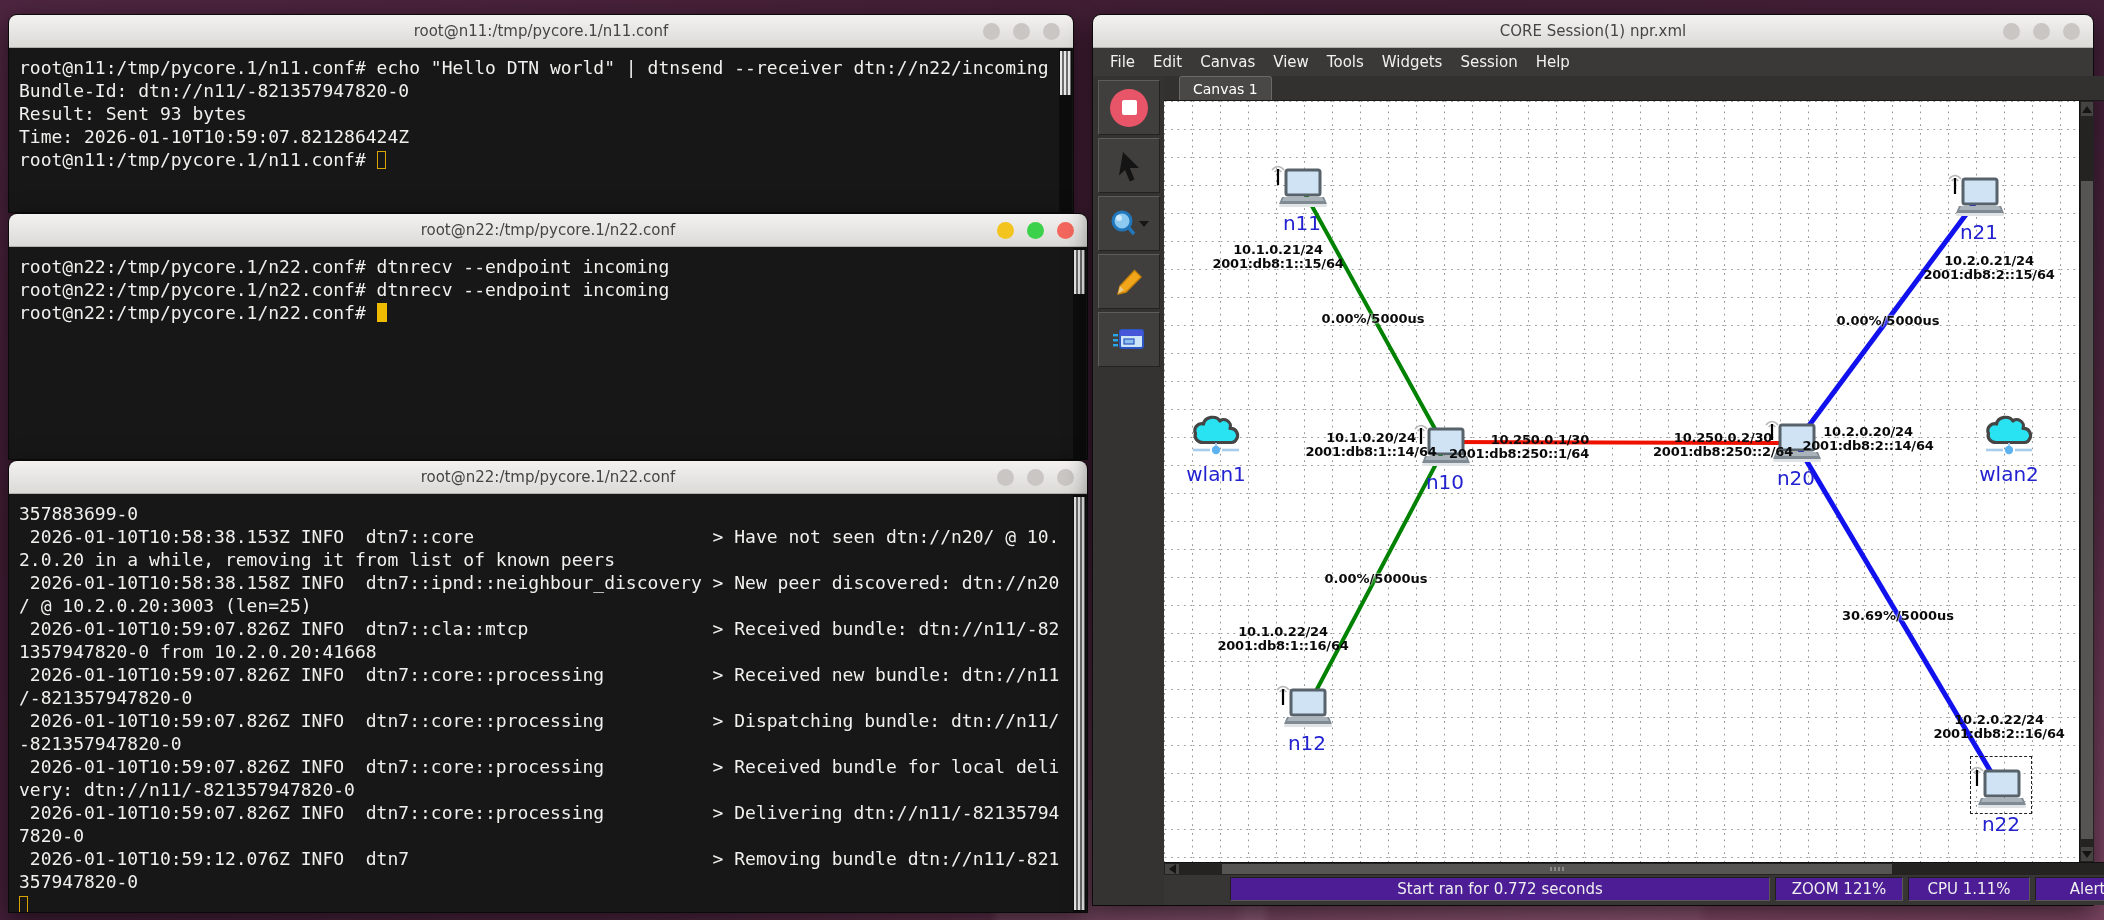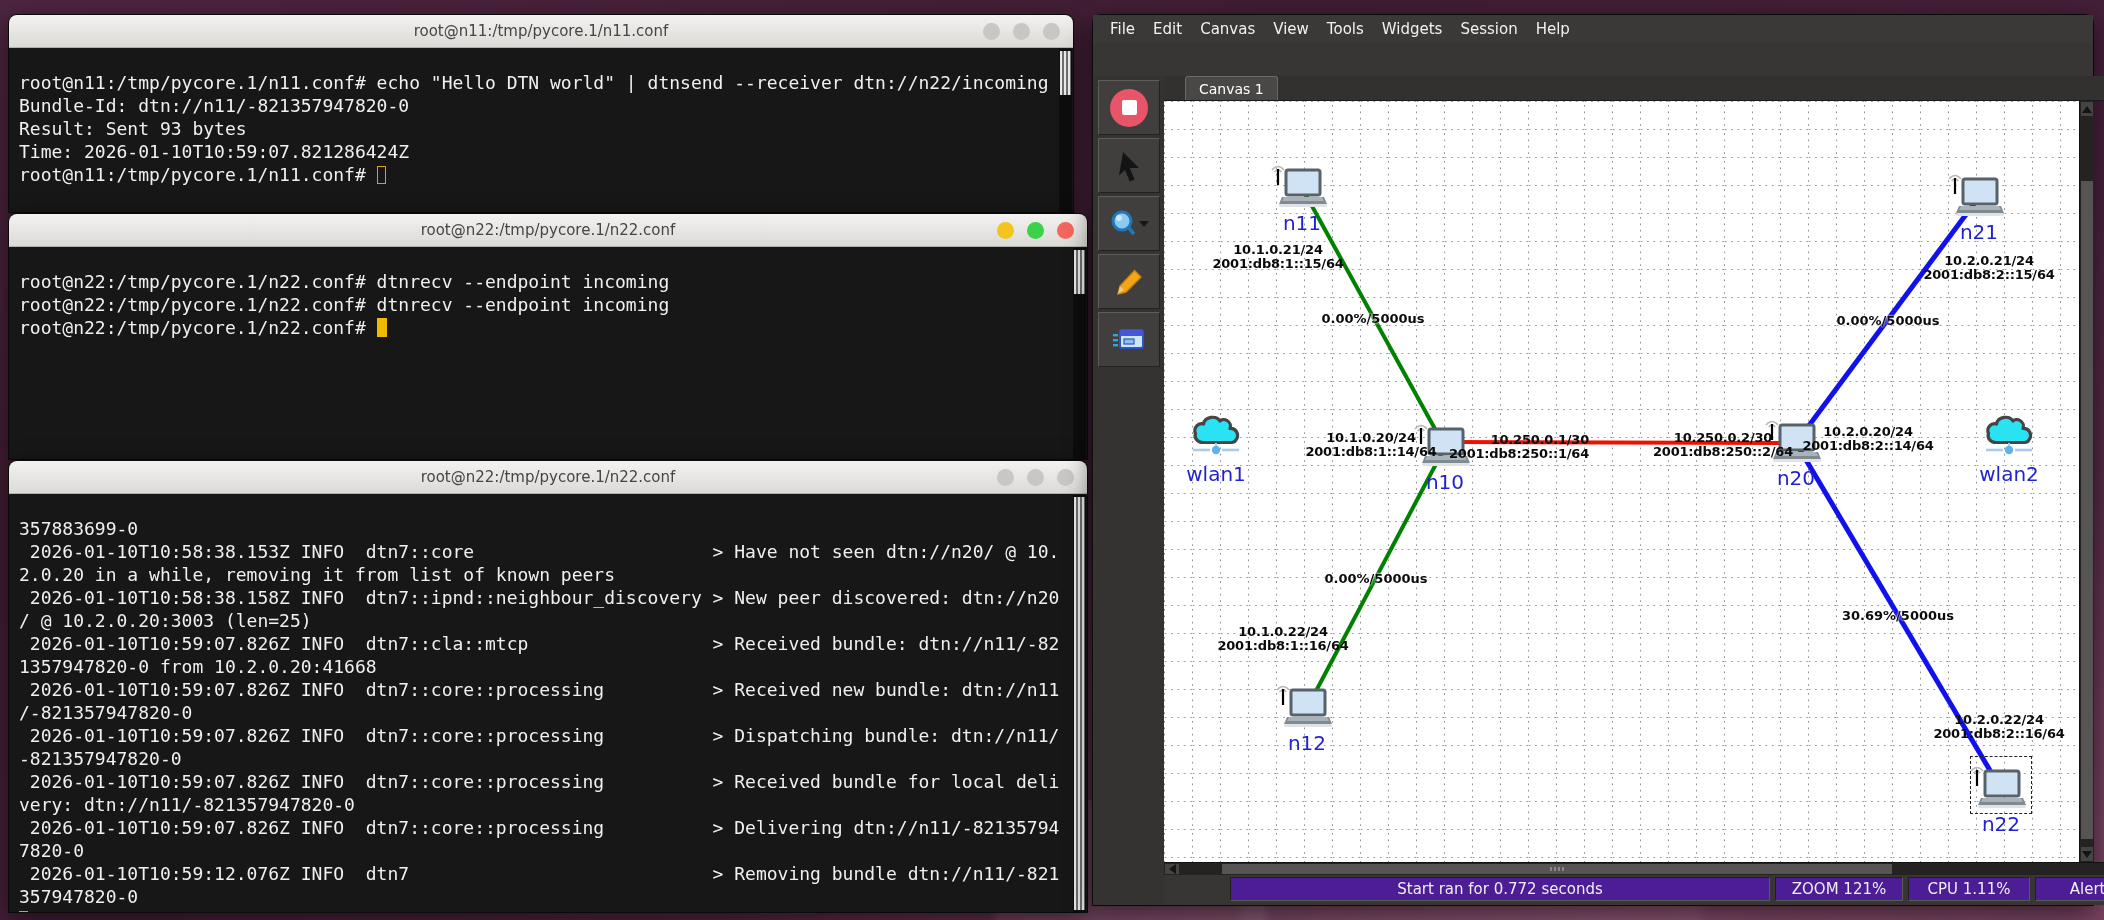--- a/index.html
+++ b/index.html
@@ -146,6 +146,14 @@
   </div>
 
   <div id="core">
+    <div class="titlebar">
+      <span class="title-text">CORE Session(1) npr.xml</span>
+      <span class="win-buttons">
+          <span class="win-btn"></span>
+          <span class="win-btn"></span>
+          <span class="win-btn"></span>
+        </span>
+    </div>
     <div class="menubar">
       <span class="menu-item">File</span>
       <span class="menu-item">Edit</span>

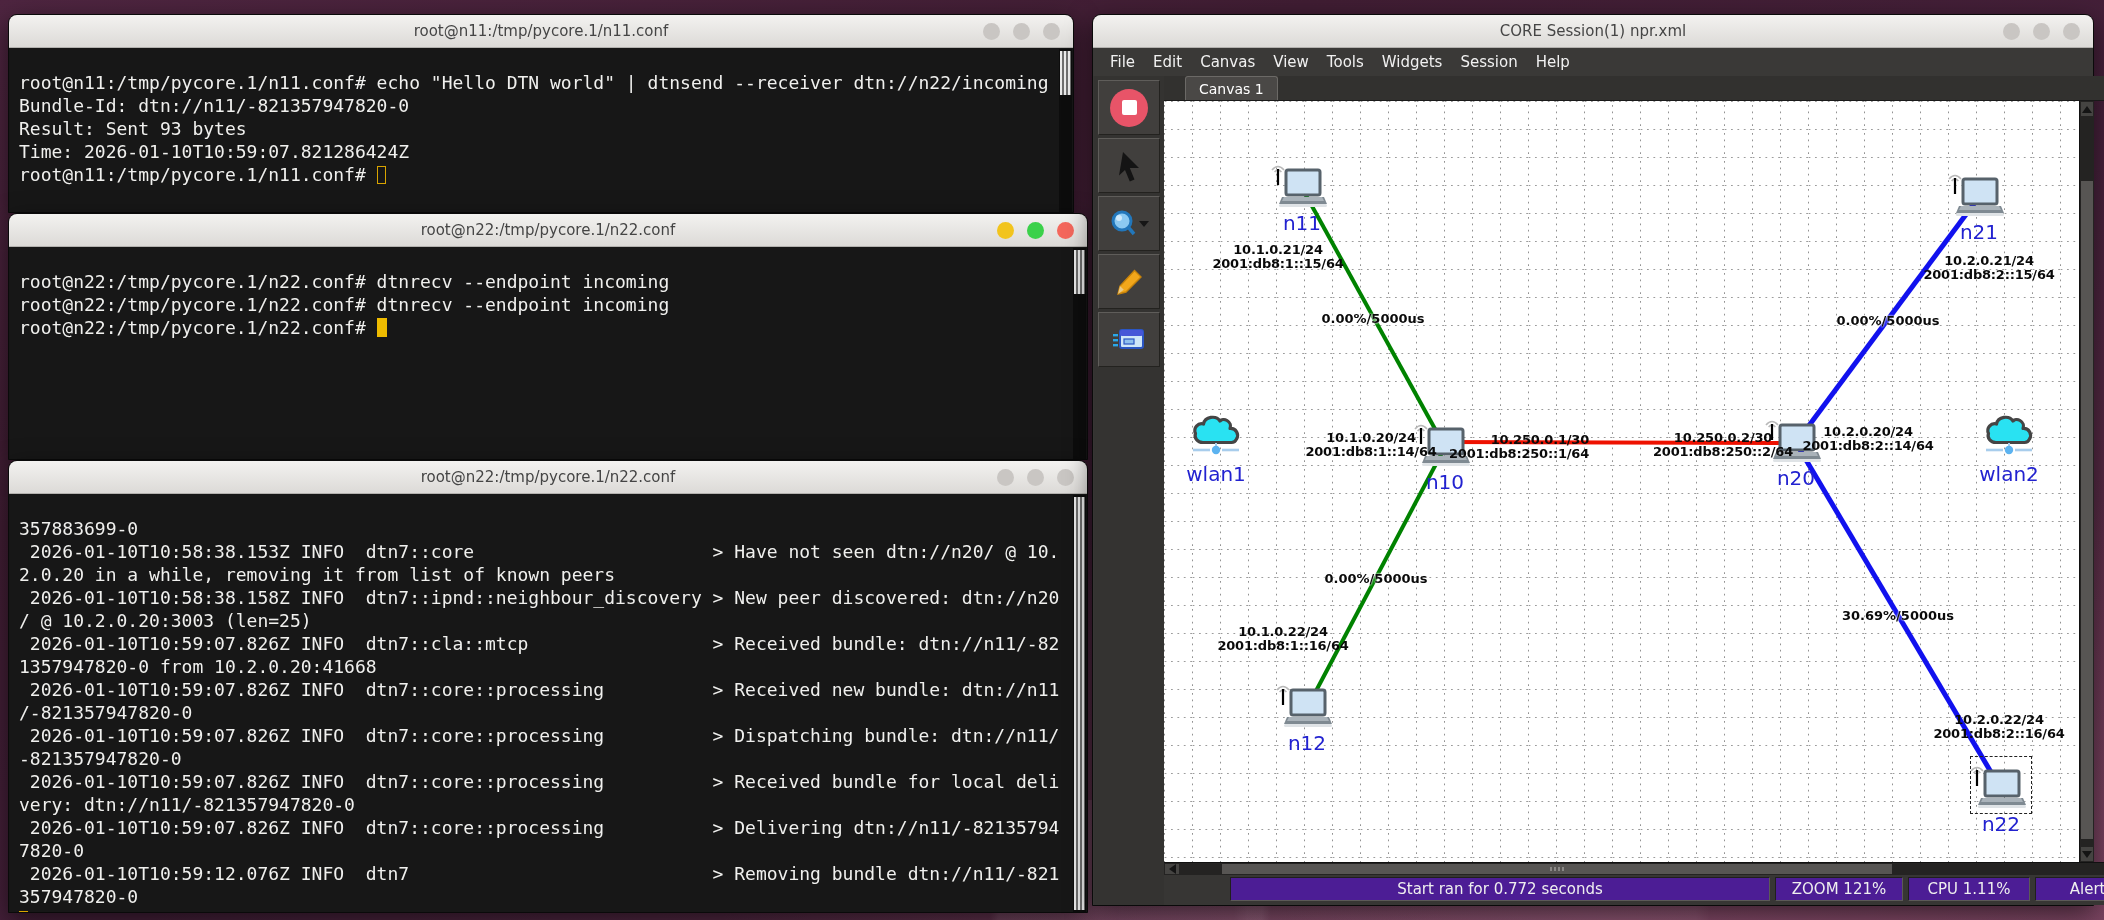--- a/index.html
+++ b/index.html
@@ -27,7 +27,7 @@
   
   .term-body { position:absolute; left:1px; right:1px; top:34px; bottom:0; background:#171717; overflow:hidden;
     font-family:"DejaVu Sans Mono", monospace; font-size:18px; line-height:23px; color:#f0f0ee; }
-  .term-lines { padding:22px 14px 0 9px; white-space:pre; }
+  .term-lines { padding:7px 14px 0 9px; white-space:pre; }
   .tline { height:23px; white-space:pre; }
   .cursor-solid { display:inline-block; width:10px; height:19px; background:#eebb00; vertical-align:-3px; }
   .cursor-hollow { display:inline-block; width:9px; height:18px; border:1.5px solid #d9a400; vertical-align:-3px; }

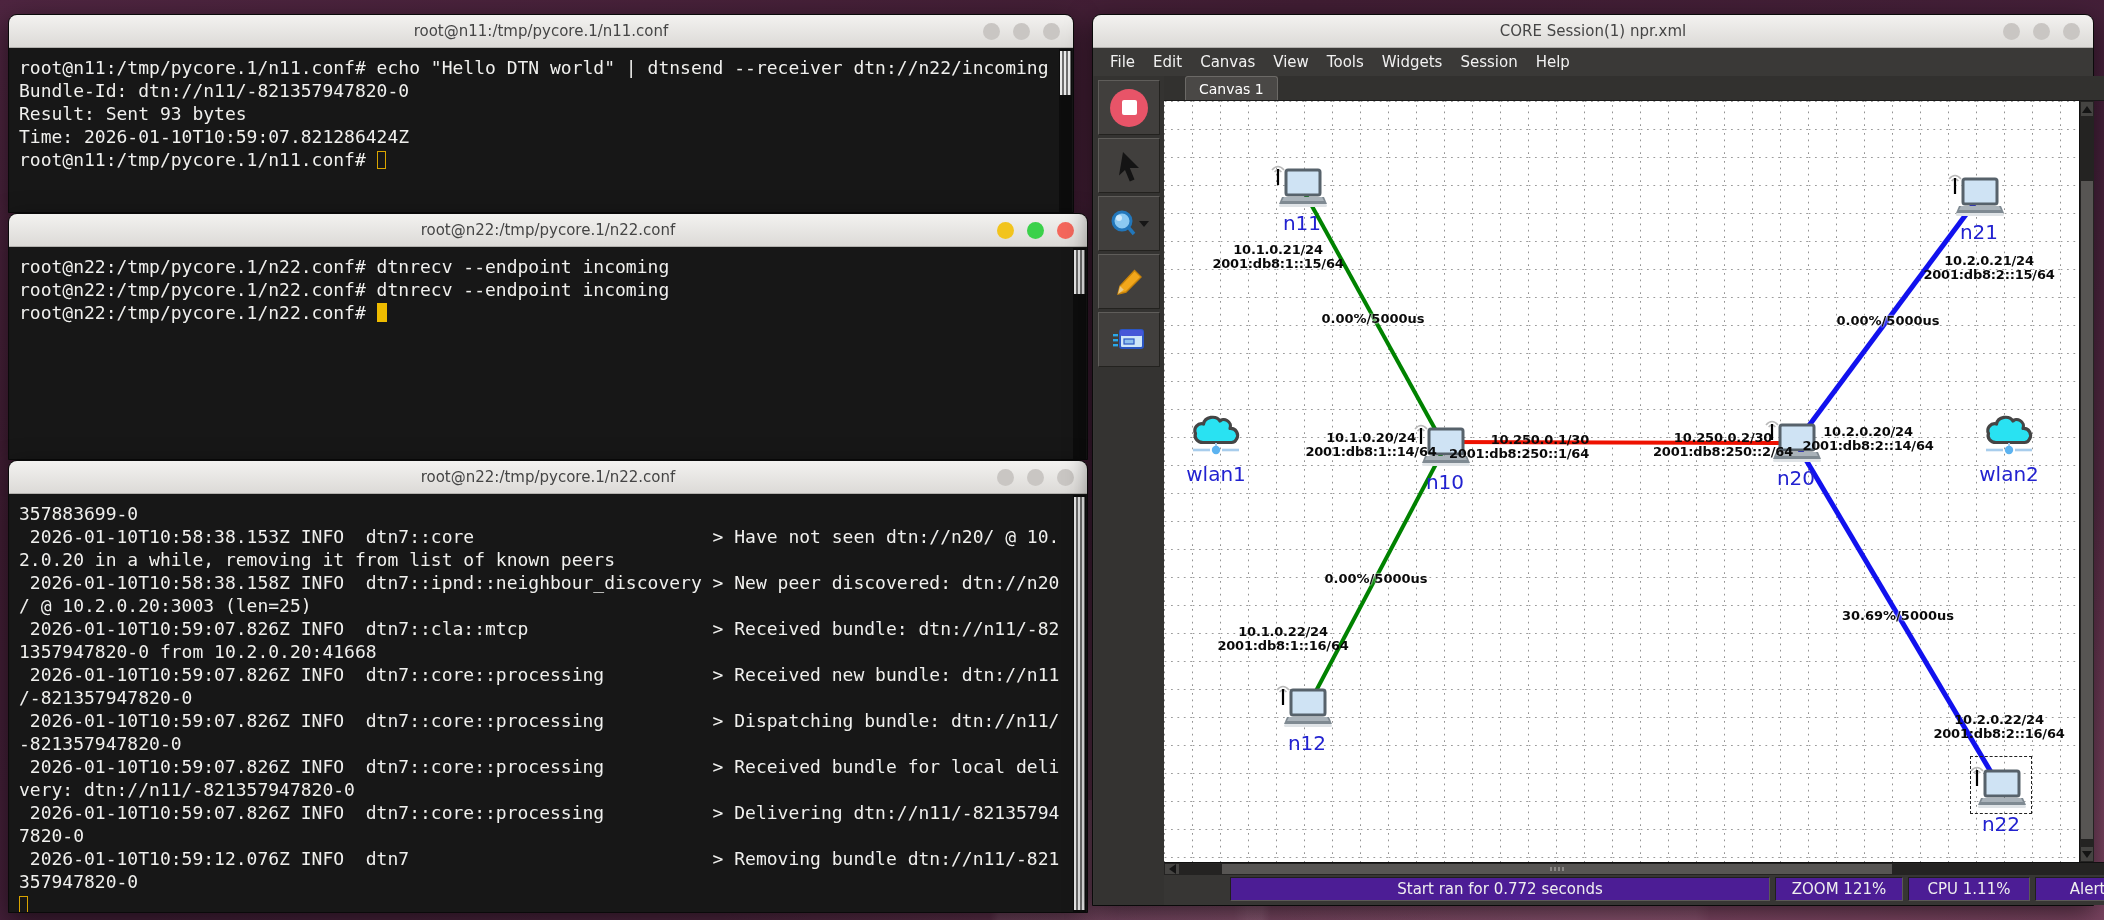--- a/index.html
+++ b/index.html
@@ -49,7 +49,7 @@
 
   #main-col { flex:1; display:flex; flex-direction:column; }
   #tabbar { height:26px; background:#32312f; border-bottom:1px solid #191919; display:flex; align-items:flex-end; }
-  #tab-canvas { margin-left:21px; background:#4a4846; color:#fff; font-size:14px; padding:4px 13px 3px 13px;
+  #tab-canvas { margin-left:15px; background:#4a4846; color:#fff; font-size:14px; padding:4px 13px 3px 13px;
     border:1px solid #6b6966; border-bottom:none; border-radius:3px 3px 0 0; }
 
   #canvas-row { flex:1; display:flex; }

